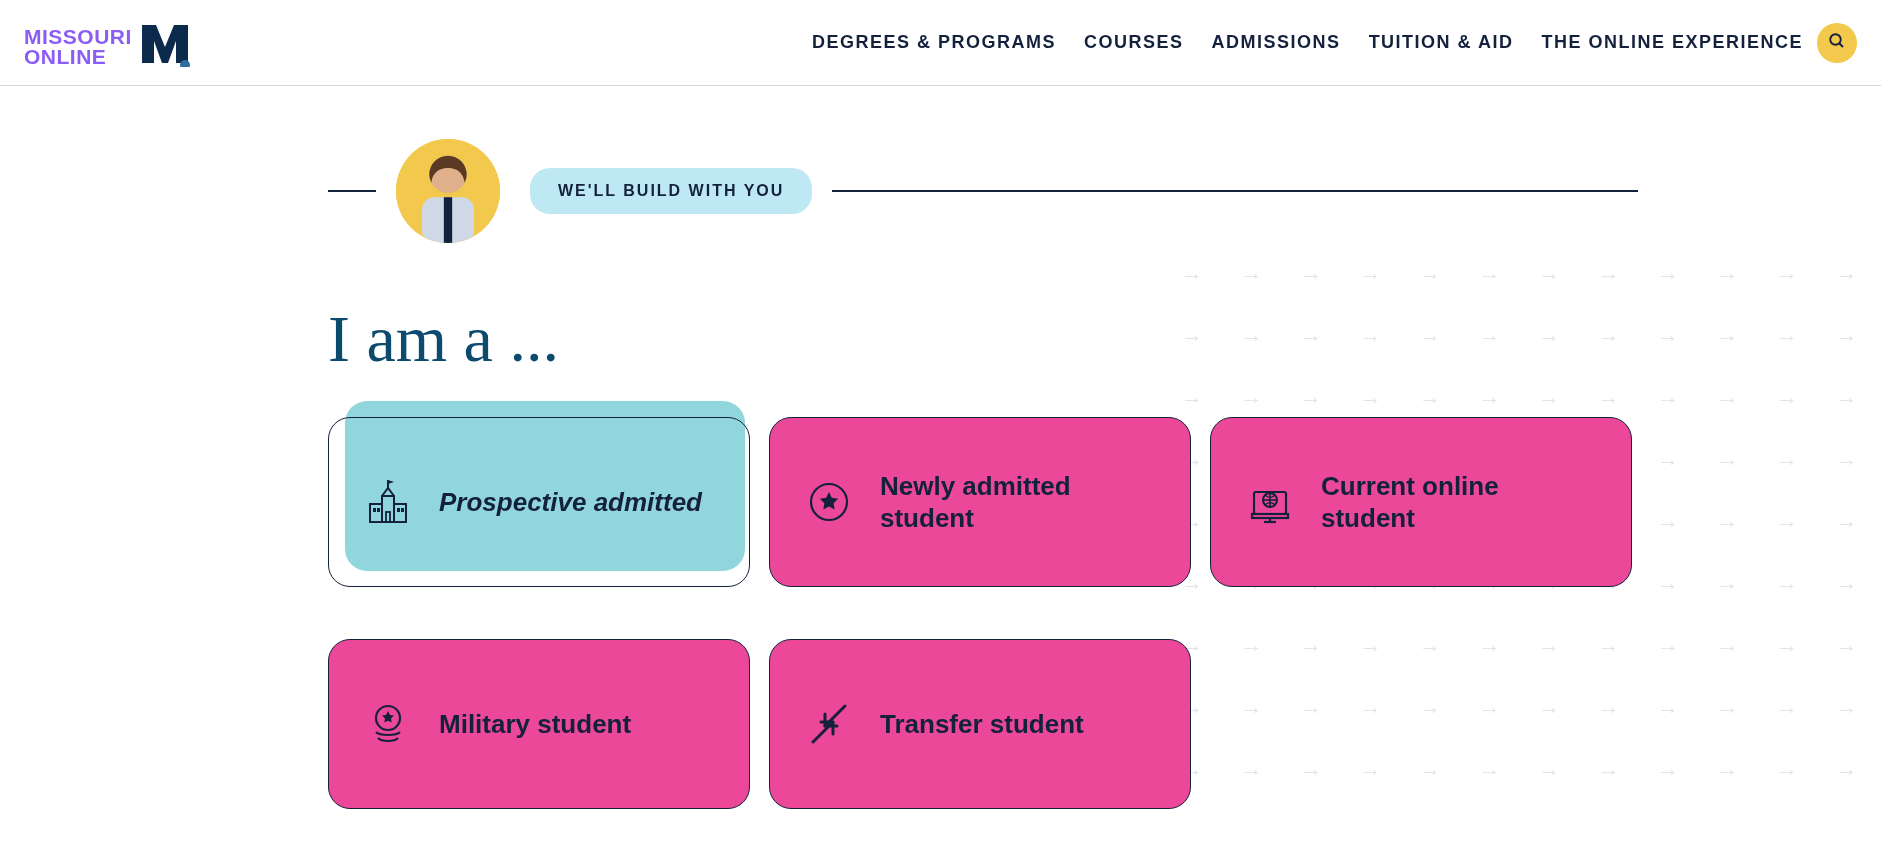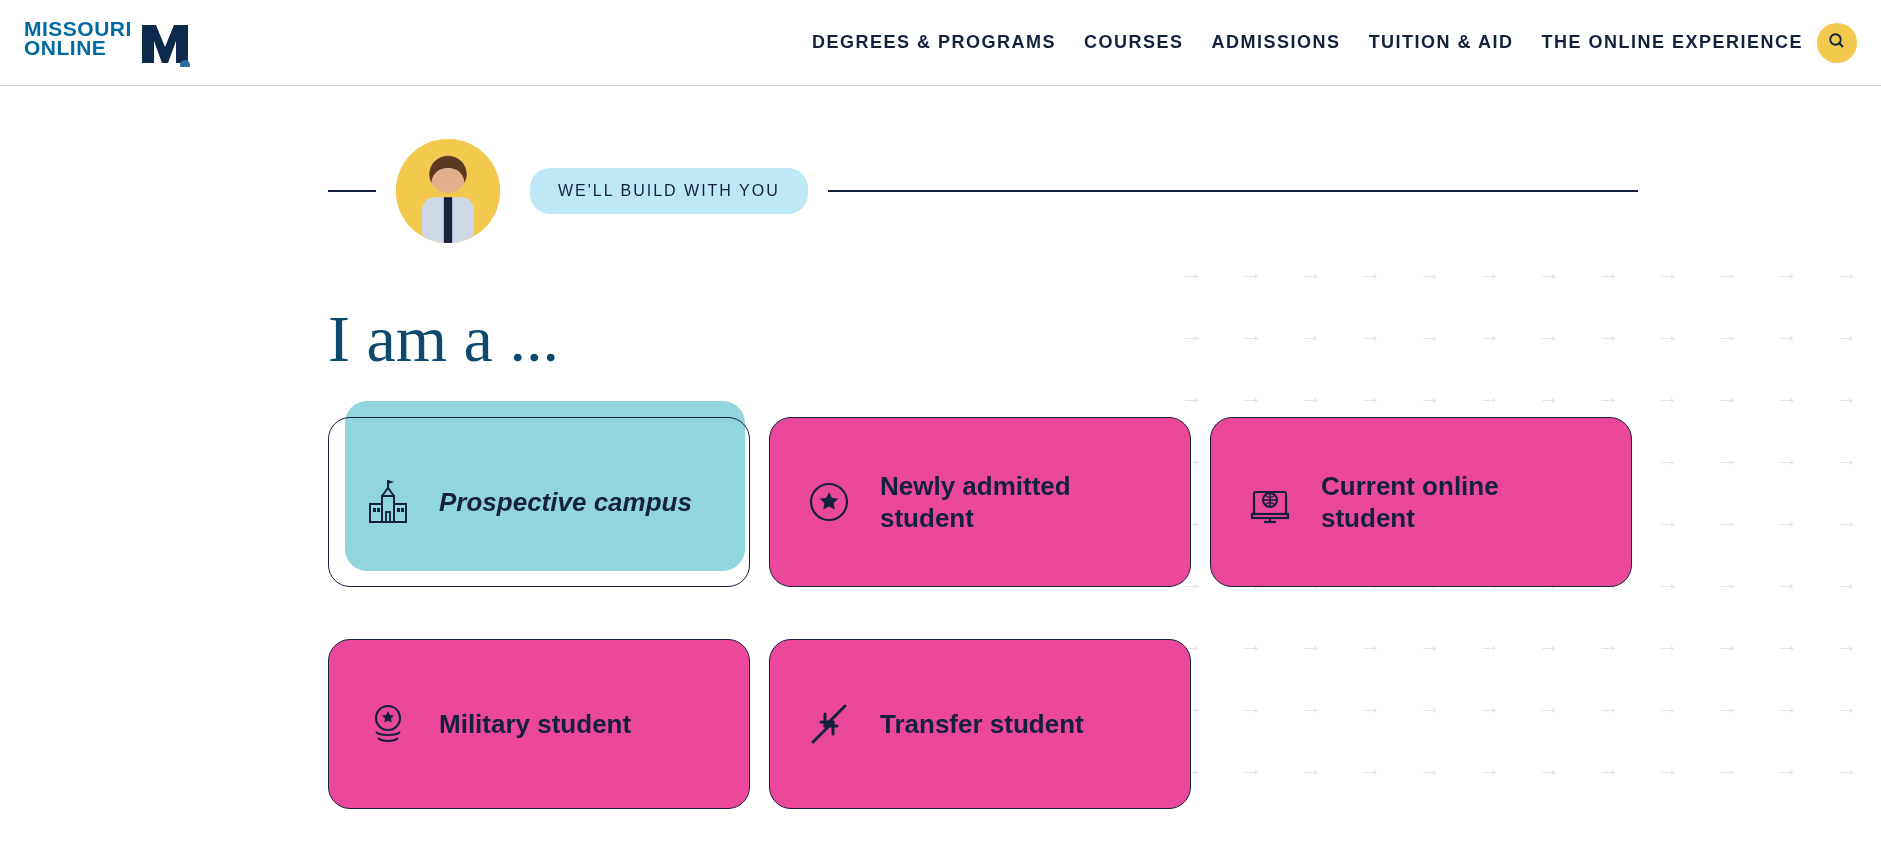--- a/index.html
+++ b/index.html
@@ -23,10 +23,10 @@
   }
   .logo {
     display: flex;
-    align-items: flex-start;
+    align-items: flex-end;
     gap: 6px;
     text-decoration: none;
-    color: #0369a1;
+    color: #8b5cf6;
   }
   .logo-text {
     display: flex;

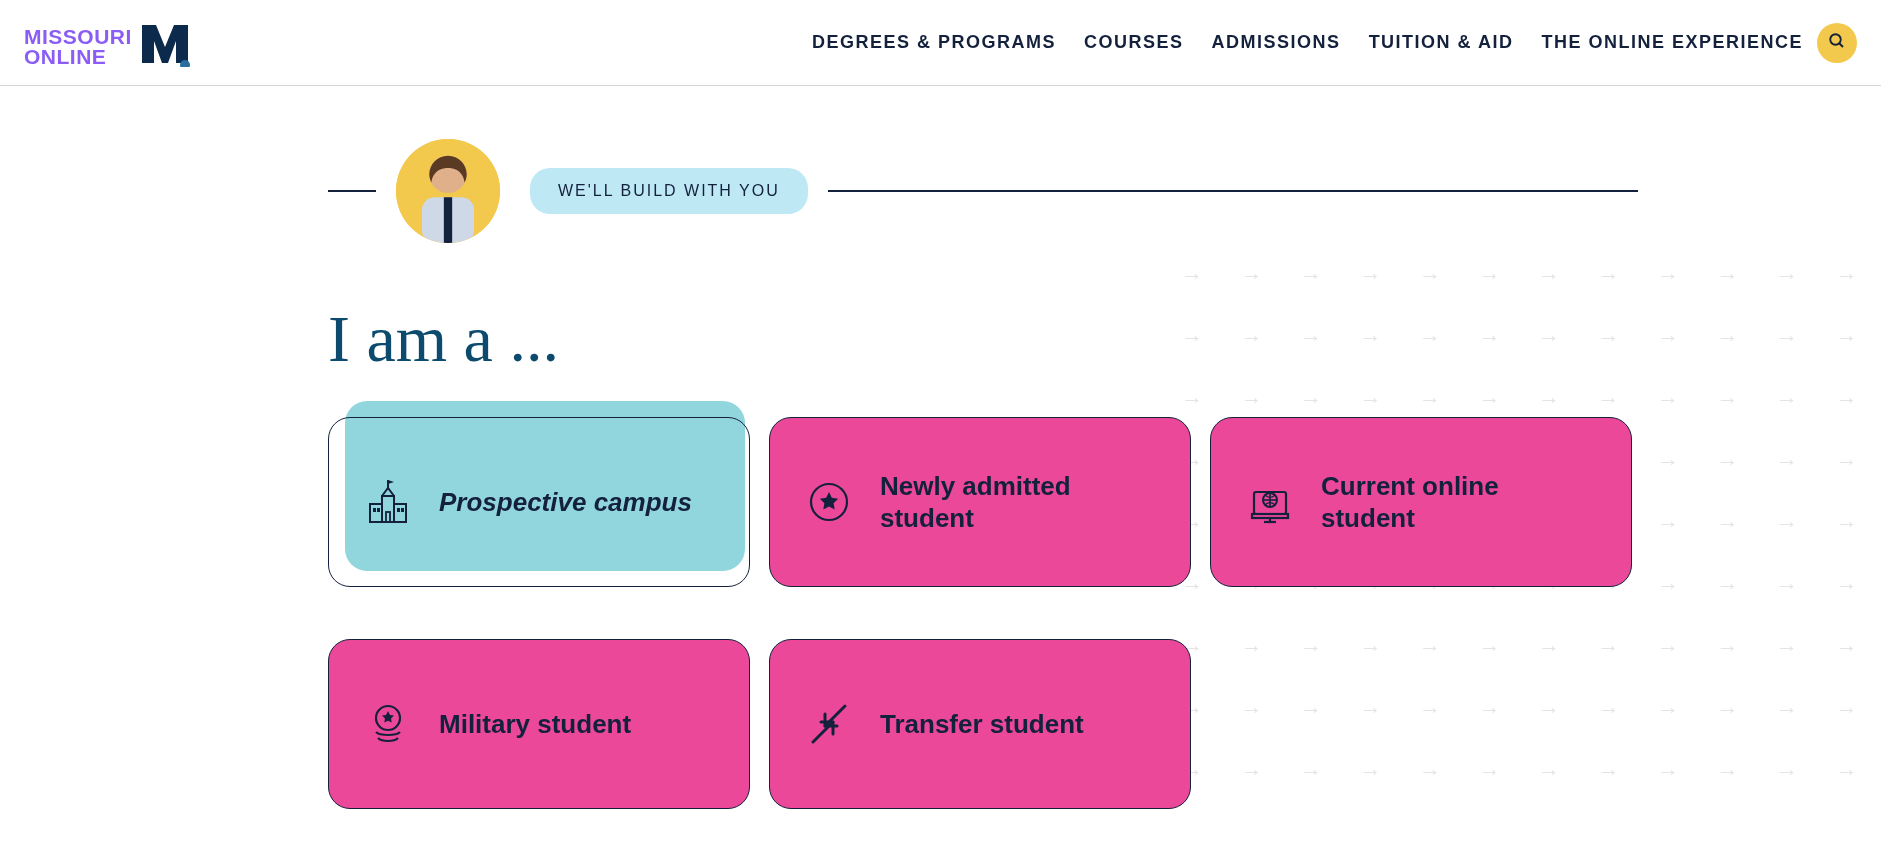--- a/index.html
+++ b/index.html
@@ -106,7 +106,7 @@
     background: #bfe8f5;
     padding: 14px 28px;
     font-size: 16px;
-    font-weight: 400;
+    font-weight: 700;
     letter-spacing: 2px;
     color: #14213d;
     margin-left: 30px;

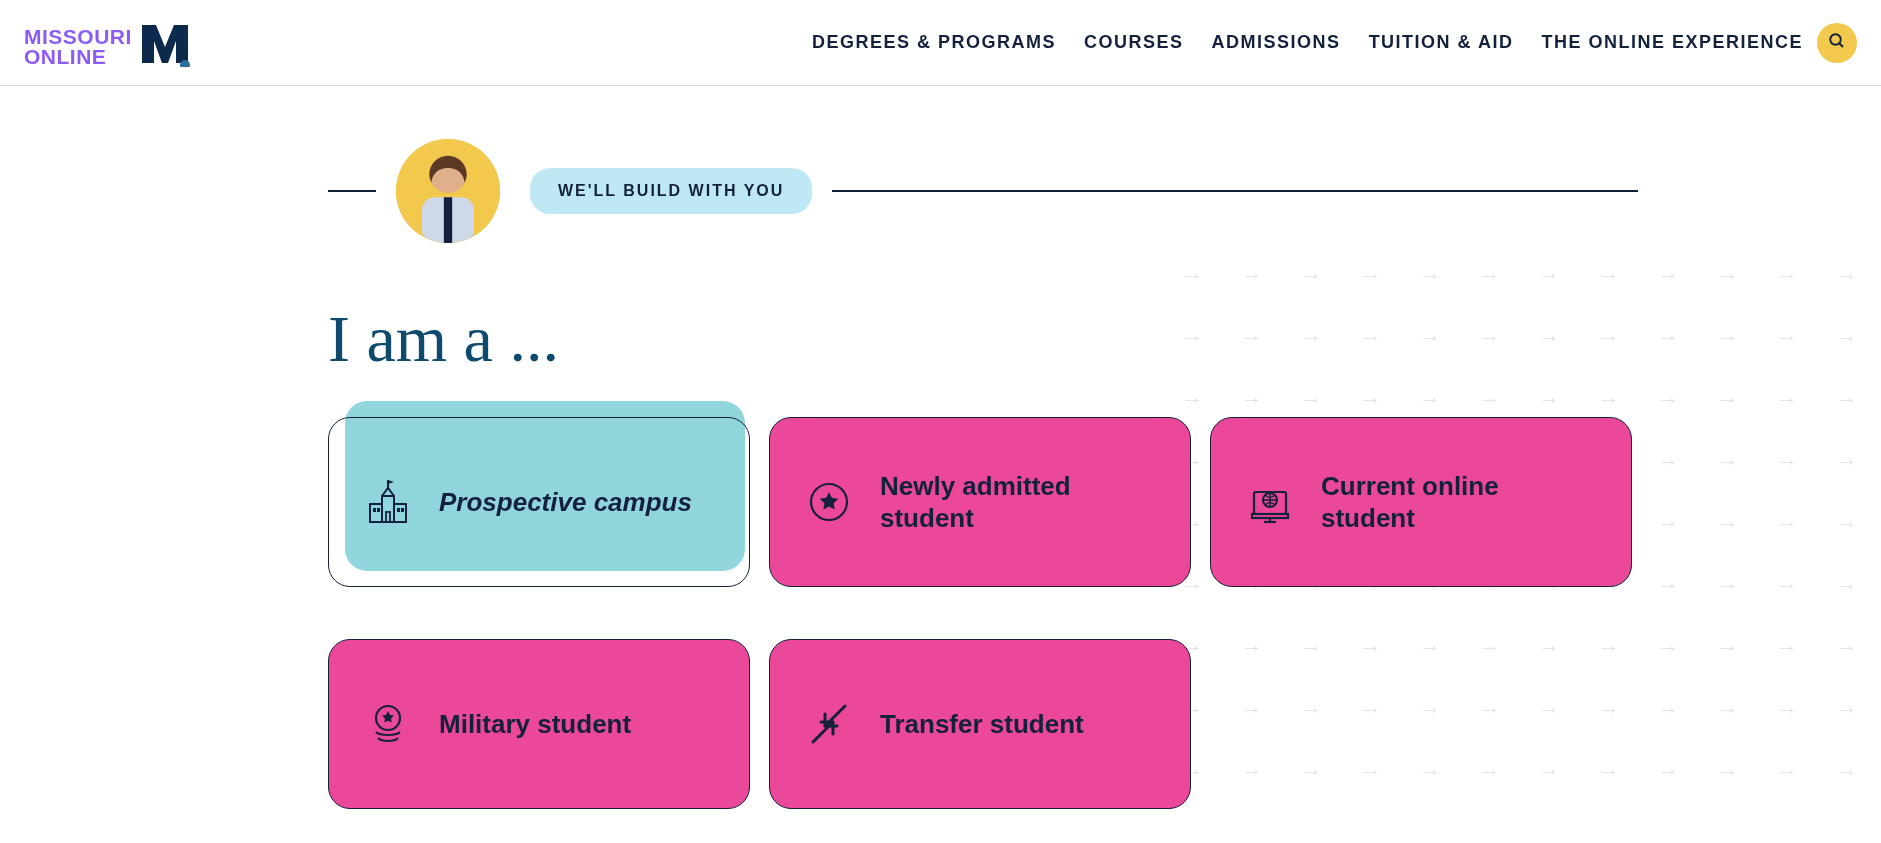--- a/index.html
+++ b/index.html
@@ -361,7 +361,7 @@
             <use href="#ic-school"></use>
           </svg>
         </span>
-        <span class="label">Prospective campus</span>
+        <span class="label">Prospective admitted</span>
       </div>
       <div class="card">
         <span class="icon">

